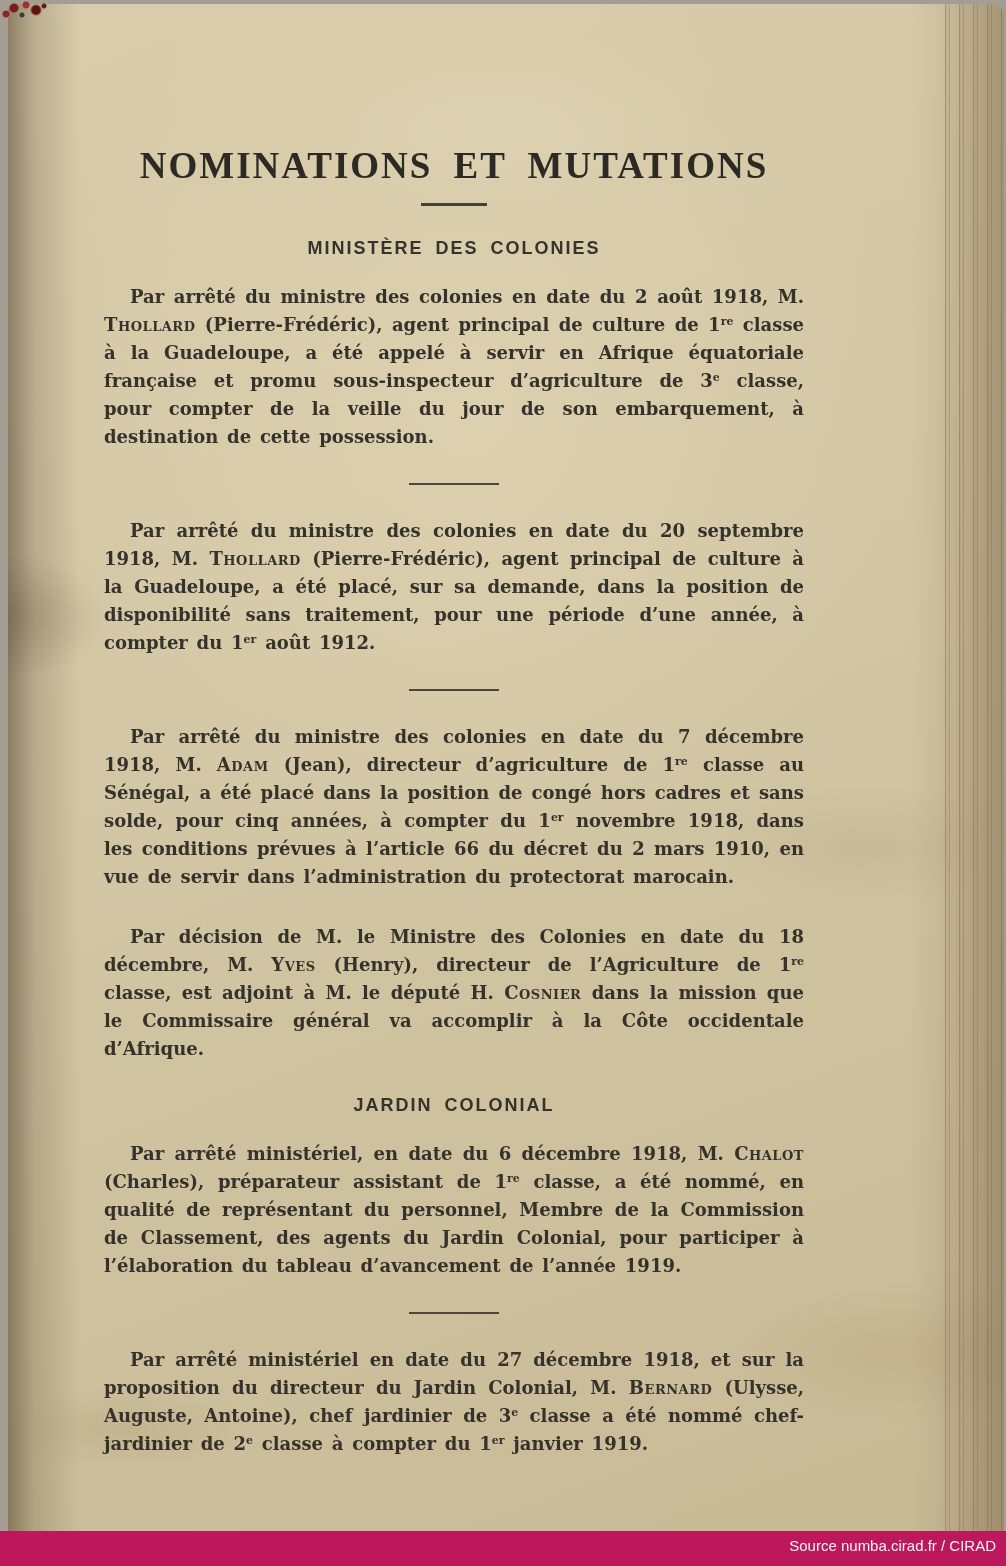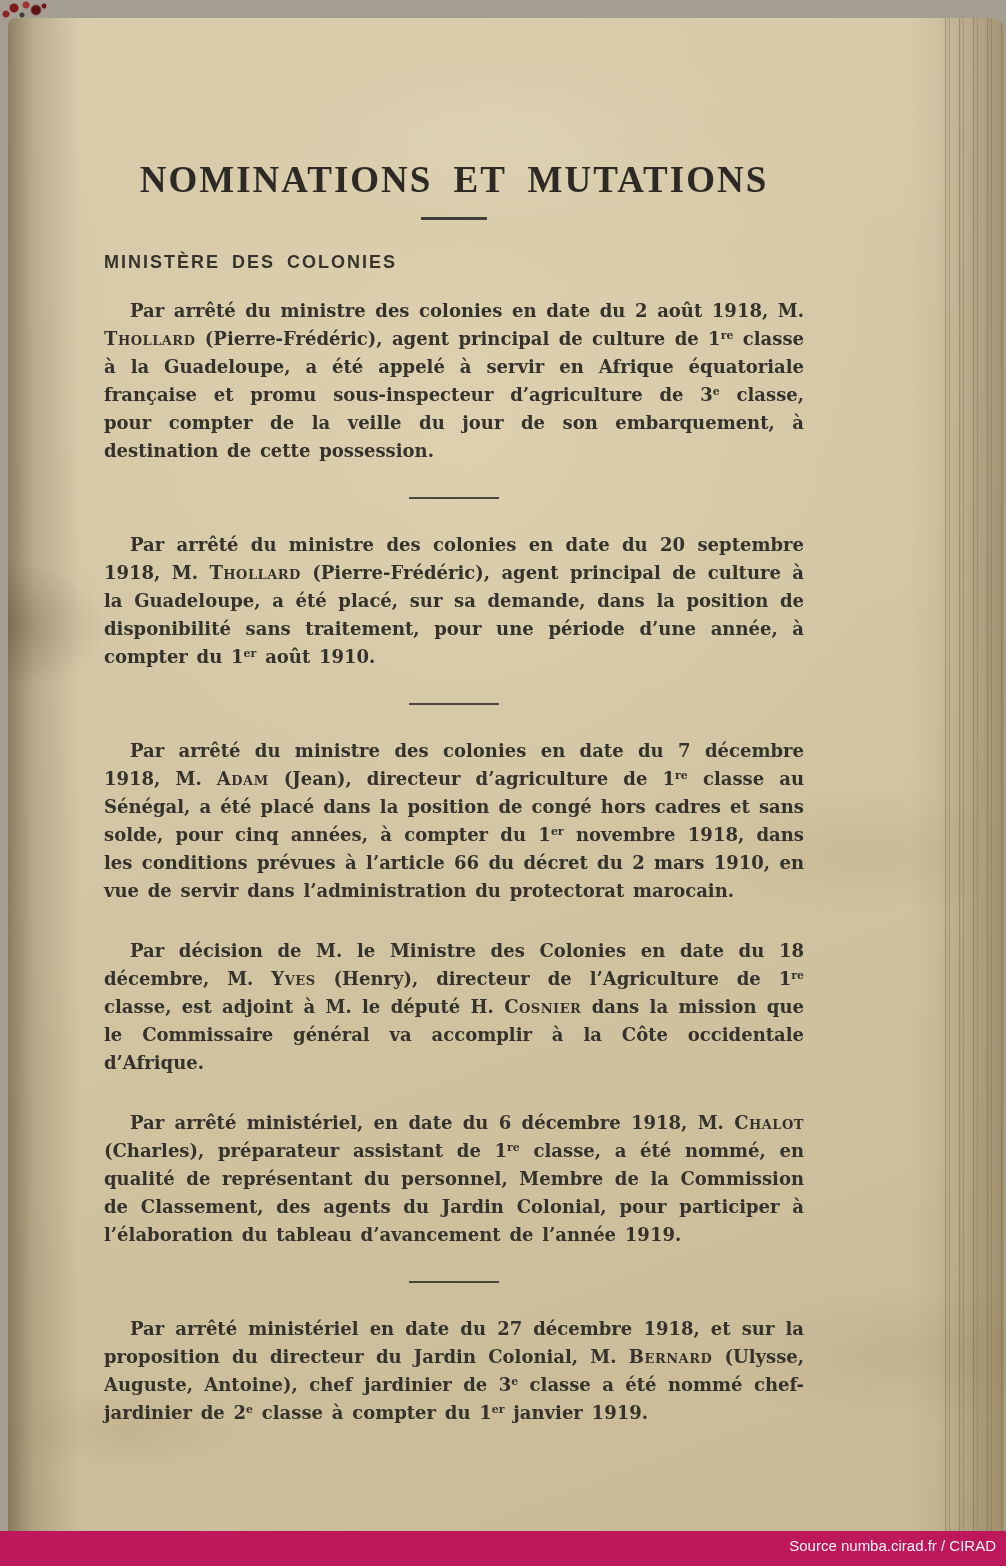--- a/index.html
+++ b/index.html
@@ -25,7 +25,6 @@
       linear-gradient(to left, rgba(105,88,60,.25) 0px, rgba(105,88,60,0) 95px),
       radial-gradient(ellipse 60% 45% at 46% 26%, #dcd0af 0%, rgba(220,208,175,0) 72%),
       linear-gradient(160deg, #d8ccab 0%, #d3c6a4 45%, #c8ba95 100%);
-    margin-top: 14px;
   }
   
   .page-edges {

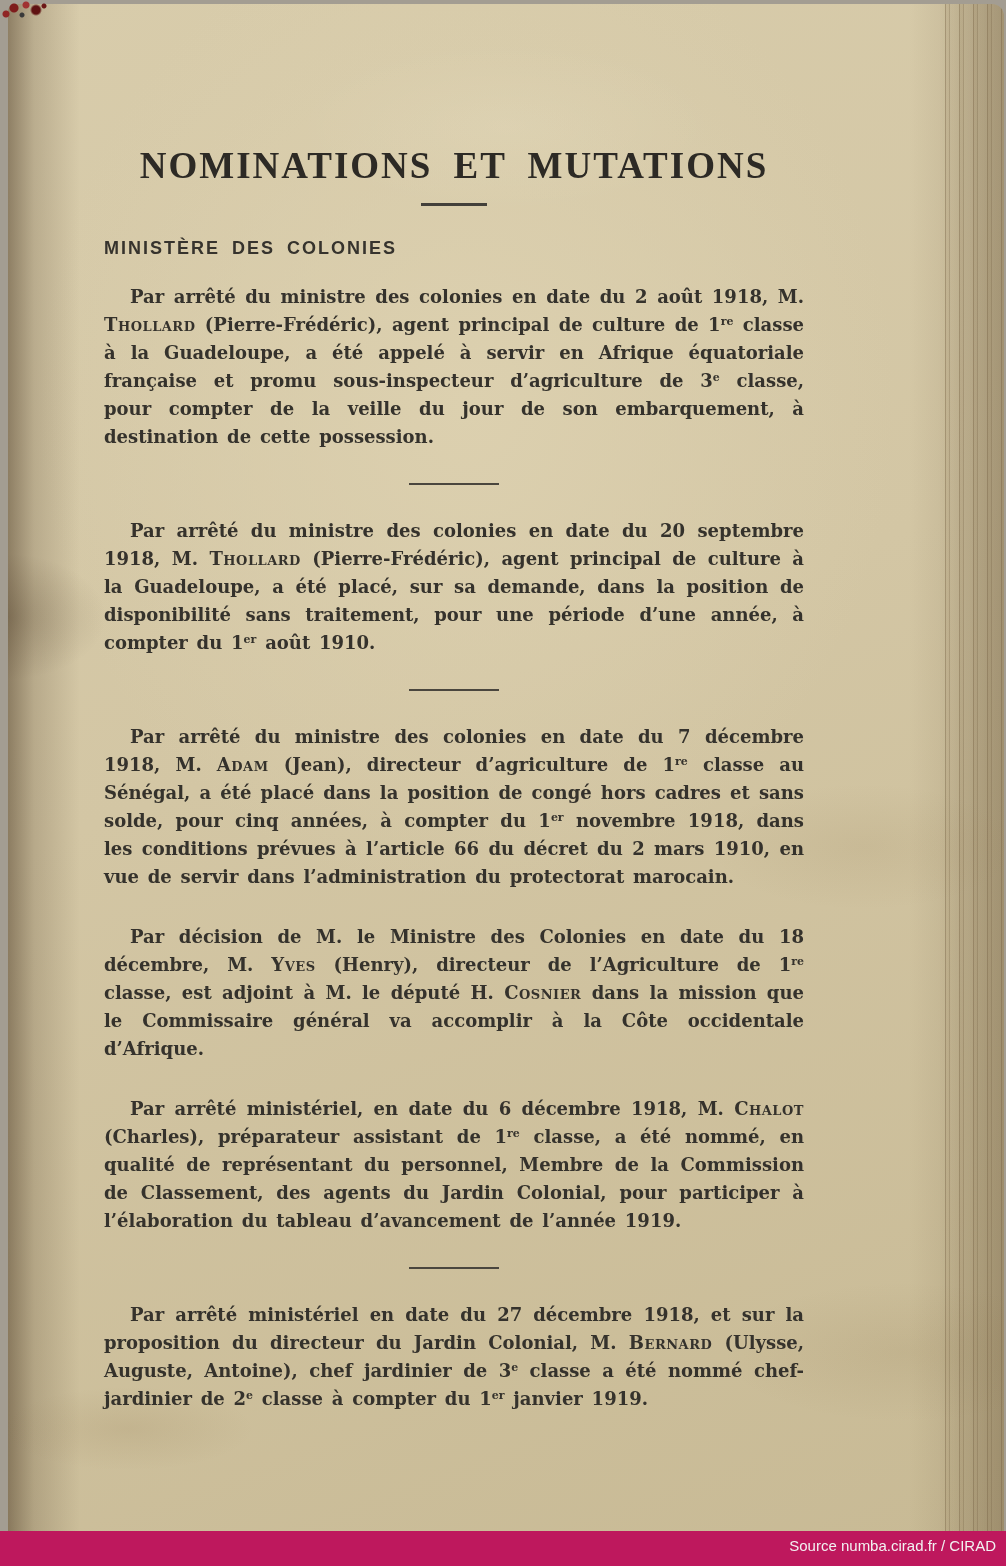--- a/index.html
+++ b/index.html
@@ -84,7 +84,7 @@
     font-size: 18px;
     letter-spacing: 2px;
     word-spacing: 5px;
-    text-align: left;
+    text-align: center;
     color: #36332d;
     margin: 8px 0 24px 0;
   }

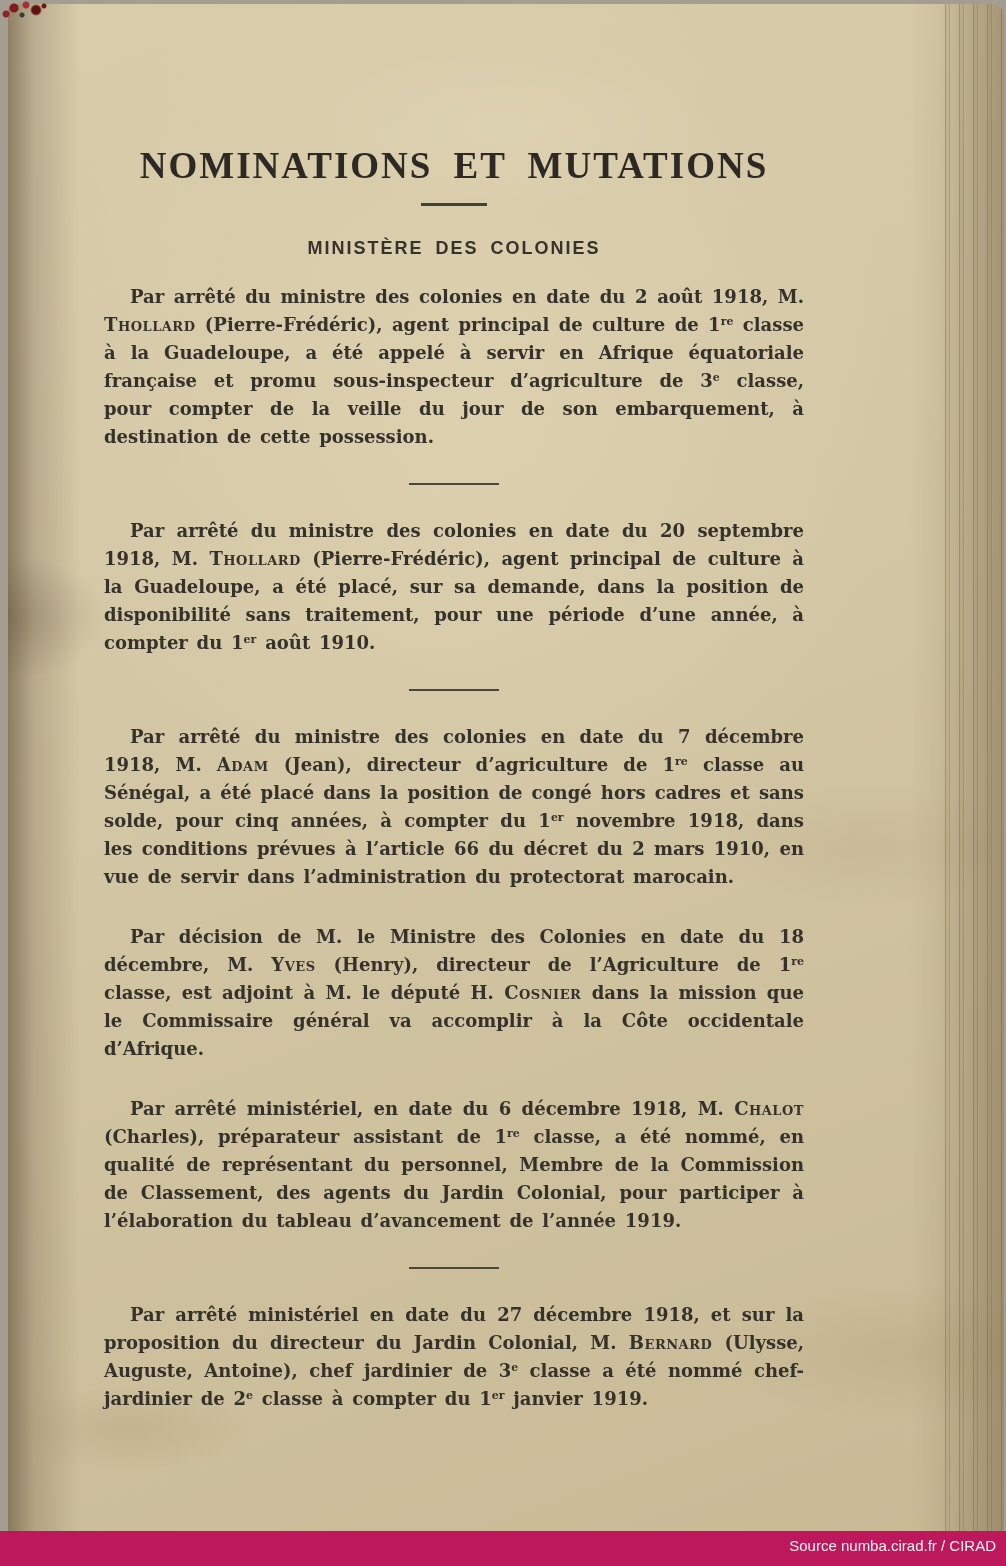--- a/index.html
+++ b/index.html
@@ -135,7 +135,7 @@
       <p class="paragraph"><span>Par arrêté du ministre des colonies en date du 2 août 1918, M. </span><span class="sc">Thollard</span><span> (Pierre-Frédéric), agent principal de culture de 1</span><span class="sup">re</span><span> classe à la Guadeloupe, a été appelé à servir en Afrique équatoriale française et promu sous-inspecteur d’agriculture de 3</span><span class="sup">e</span><span> classe, pour compter de la veille du jour de son embarquement, à destination de cette possession.</span></p>
       <div class="divider"></div>
 
-      <p class="paragraph"><span>Par arrêté du ministre des colonies en date du 20 septembre 1918, M. </span><span class="sc">Thollard</span><span> (Pierre-Frédéric), agent principal de culture à la Guadeloupe, a été placé, sur sa demande, dans la position de disponibilité sans traitement, pour une période d’une année, à compter du 1</span><span class="sup">er</span><span> août 1910.</span></p>
+      <p class="paragraph"><span>Par arrêté du ministre des colonies en date du 20 septembre 1918, M. </span><span class="sc">Thollard</span><span> (Pierre-Frédéric), agent principal de culture à la Guadeloupe, a été placé, sur sa demande, dans la position de disponibilité sans traitement, pour une période d’une année, à compter du 1</span><span class="sup">er</span><span> août 1912.</span></p>
       <div class="divider"></div>
 
       <p class="paragraph"><span>Par arrêté du ministre des colonies en date du 7 décembre 1918, M. </span><span class="sc">Adam</span><span> (Jean), directeur d’agriculture de 1</span><span class="sup">re</span><span> classe au Sénégal, a été placé dans la position de congé hors cadres et sans solde, pour cinq années, à compter du 1</span><span class="sup">er</span><span> novembre 1918, dans les conditions prévues à l’article 66 du décret du 2 mars 1910, en vue de servir dans l’administration du protectorat marocain.</span></p>

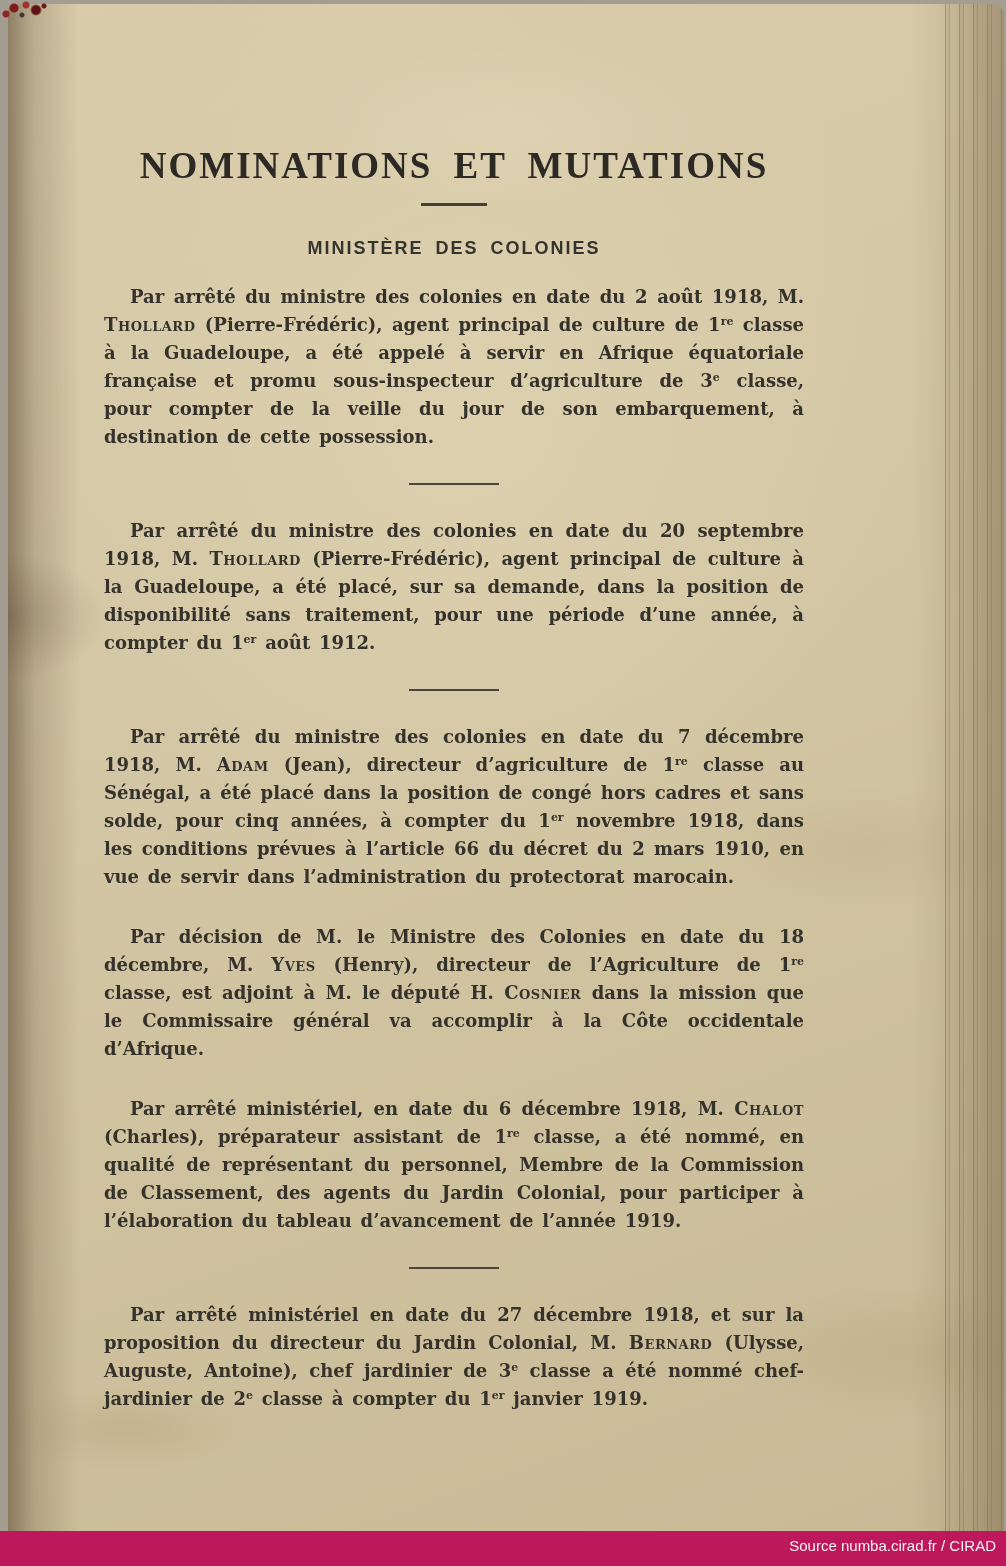--- a/index.html
+++ b/index.html
@@ -142,6 +142,7 @@
 
       <p class="paragraph"><span>Par décision de M. le Ministre des Colonies en date du 18 décembre, M. </span><span class="sc">Yves</span><span> (Henry), directeur de l’Agriculture de 1</span><span class="sup">re</span><span> classe, est adjoint à M. le député H. </span><span class="sc">Cosnier</span><span> dans la mission que le Commissaire général va accomplir à la Côte occidentale d’Afrique.</span></p>
 
+      <h2 class="section-heading">JARDIN COLONIAL</h2>
 
       <p class="paragraph"><span>Par arrêté ministériel, en date du 6 décembre 1918, M. </span><span class="sc">Chalot</span><span> (Charles), préparateur assistant de 1</span><span class="sup">re</span><span> classe, a été nommé, en qualité de représentant du personnel, Membre de la Commission de Classement, des agents du Jardin Colonial, pour participer à l’élaboration du tableau d’avancement de l’année 1919.</span></p>
       <div class="divider"></div>

